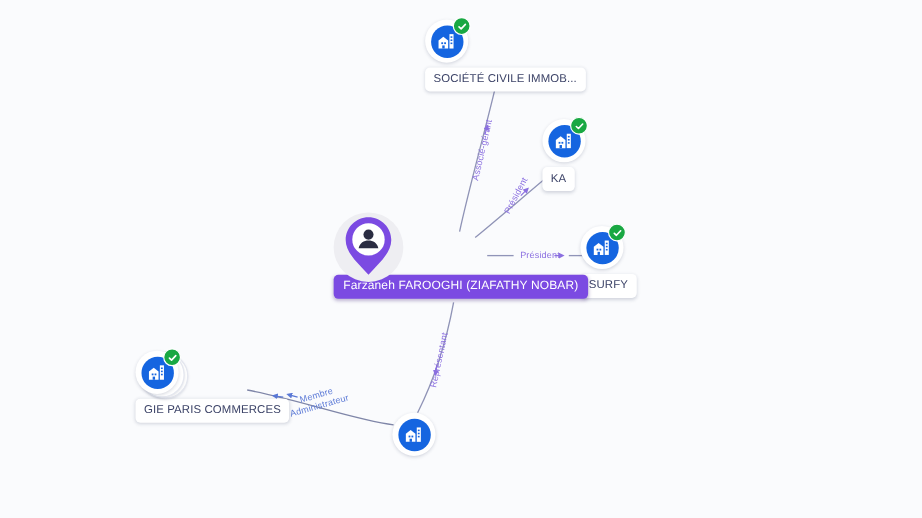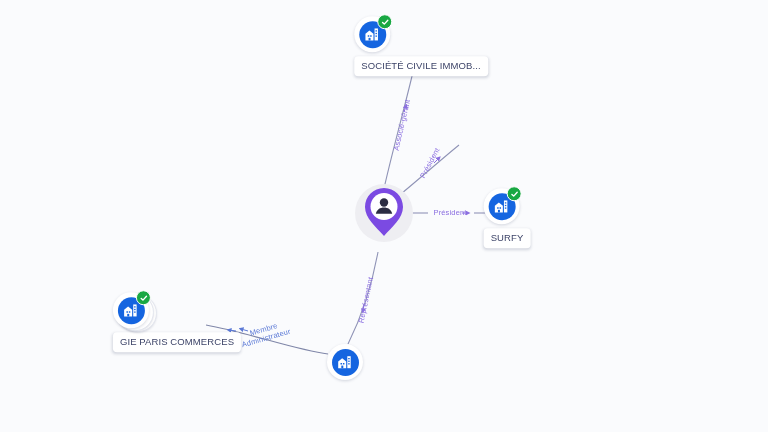--- a/index.html
+++ b/index.html
@@ -220,6 +220,30 @@
     <div class="node-label">SOCIÉTÉ CIVILE IMMOB...</div>
   </div>
 
+  <div class="node" style="left:470px; top:129px;">
+    <div class="company-disc">
+      <div class="ring">
+        <div class="inner">
+          <svg width="16" height="16" viewBox="0 0 16 16">
+            <path d="M1.2 14.2 L1.2 7.4 L5.2 4.3 L9.2 7.4 L9.2 14.2 Z" fill="#ffffff"></path>
+            <rect x="10.3" y="2.2" width="3.4" height="12" fill="#ffffff"></rect>
+            <rect x="3.5" y="9.0" width="1.5" height="1.5" fill="#1565e0"></rect>
+            <rect x="5.9" y="9.0" width="1.5" height="1.5" fill="#1565e0"></rect>
+            <rect x="4.3" y="11.6" width="2.0" height="2.6" fill="#1565e0"></rect>
+            <rect x="11.2" y="4.0" width="1.5" height="1.3" fill="#1565e0"></rect>
+            <rect x="11.2" y="6.6" width="1.5" height="1.3" fill="#1565e0"></rect>
+            <rect x="11.2" y="9.2" width="1.5" height="1.3" fill="#1565e0"></rect>
+          </svg>
+        </div>
+      </div>
+      <div class="badge">
+        <svg width="8" height="8" viewBox="0 0 10 10">
+          <path d="M1.6 5.2 L3.8 7.3 L8.2 2.6" stroke="#ffffff" stroke-width="1.7" fill="none" stroke-linecap="round" stroke-linejoin="round"></path>
+        </svg>
+      </div>
+    </div>
+    <div class="node-label">KA</div>
+  </div>
 
   <div class="node" style="left:507px; top:218px;">
     <div class="company-disc">

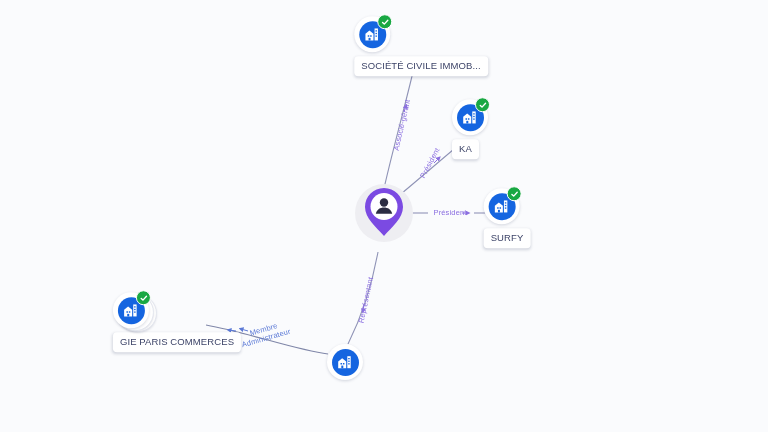--- a/index.html
+++ b/index.html
@@ -327,6 +327,7 @@
         </svg>
       </div>
     </div>
+    <div class="node-label person">Farzaneh FAROOGHI (ZIAFATHY NOBAR)</div>
   </div>
 
 </div>

